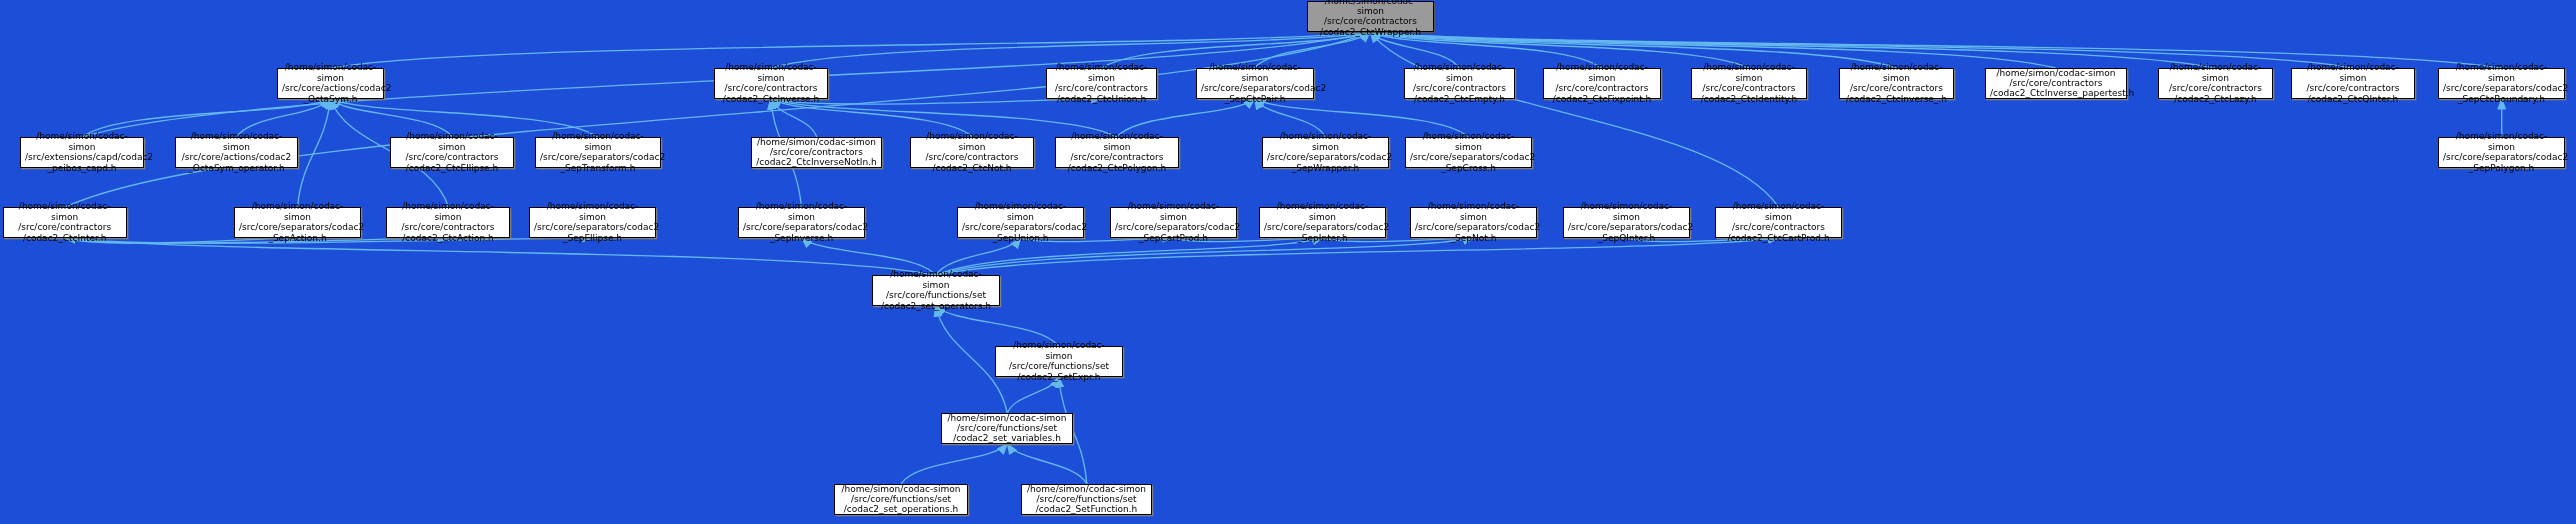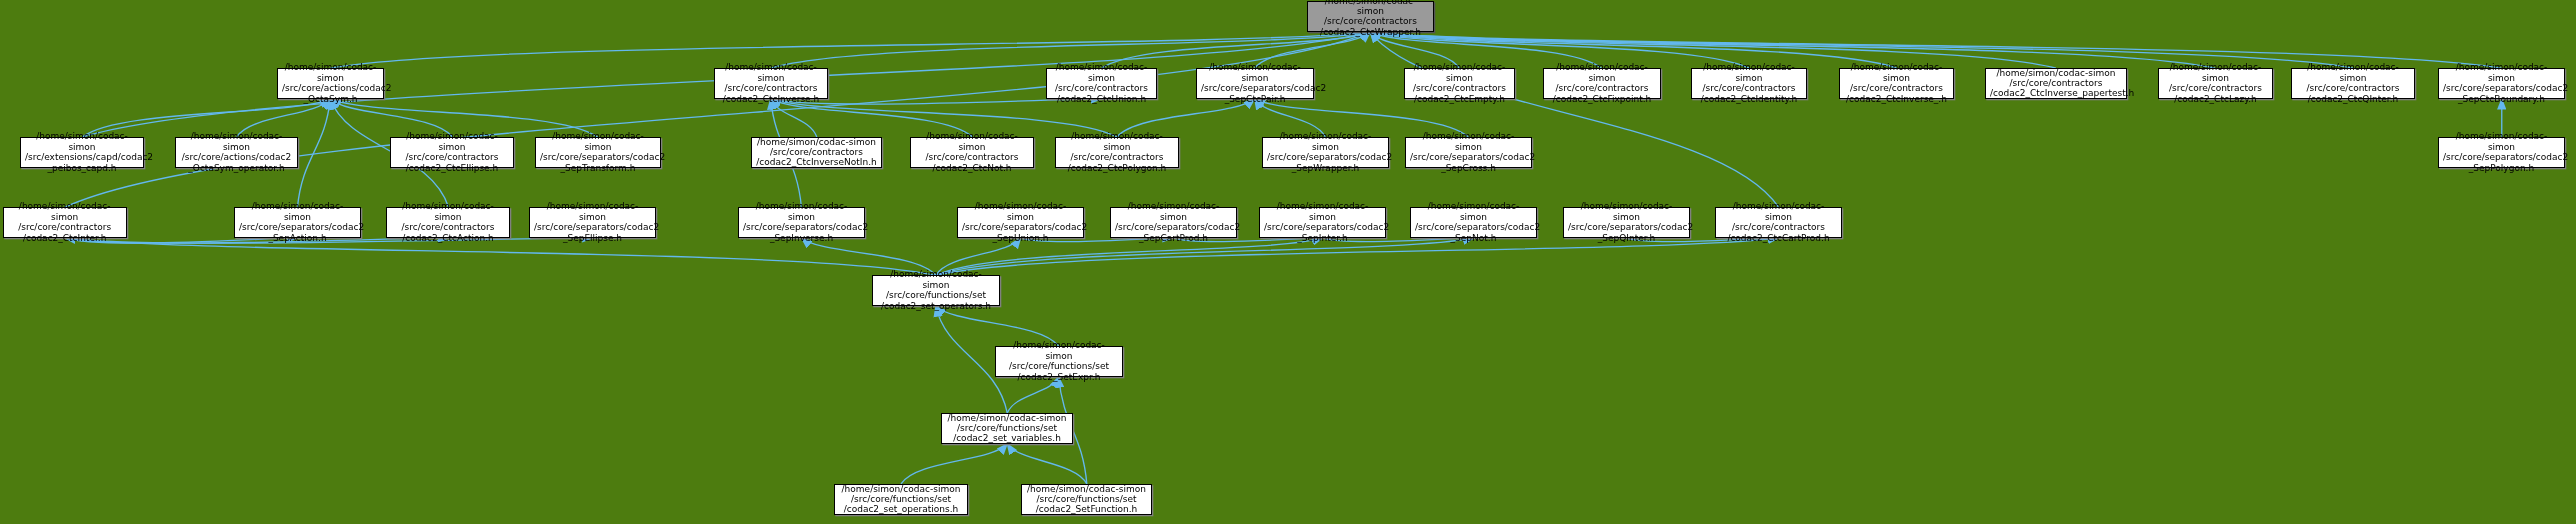--- a/index.html
+++ b/index.html
@@ -7,7 +7,7 @@
     position:relative;
     width:2576px;
     height:524px;
-    background:#4d7c0f;
+    background:#1d4ed8;
     overflow:hidden;
     font-family:"DejaVu Sans","Liberation Sans",sans-serif;
   }

